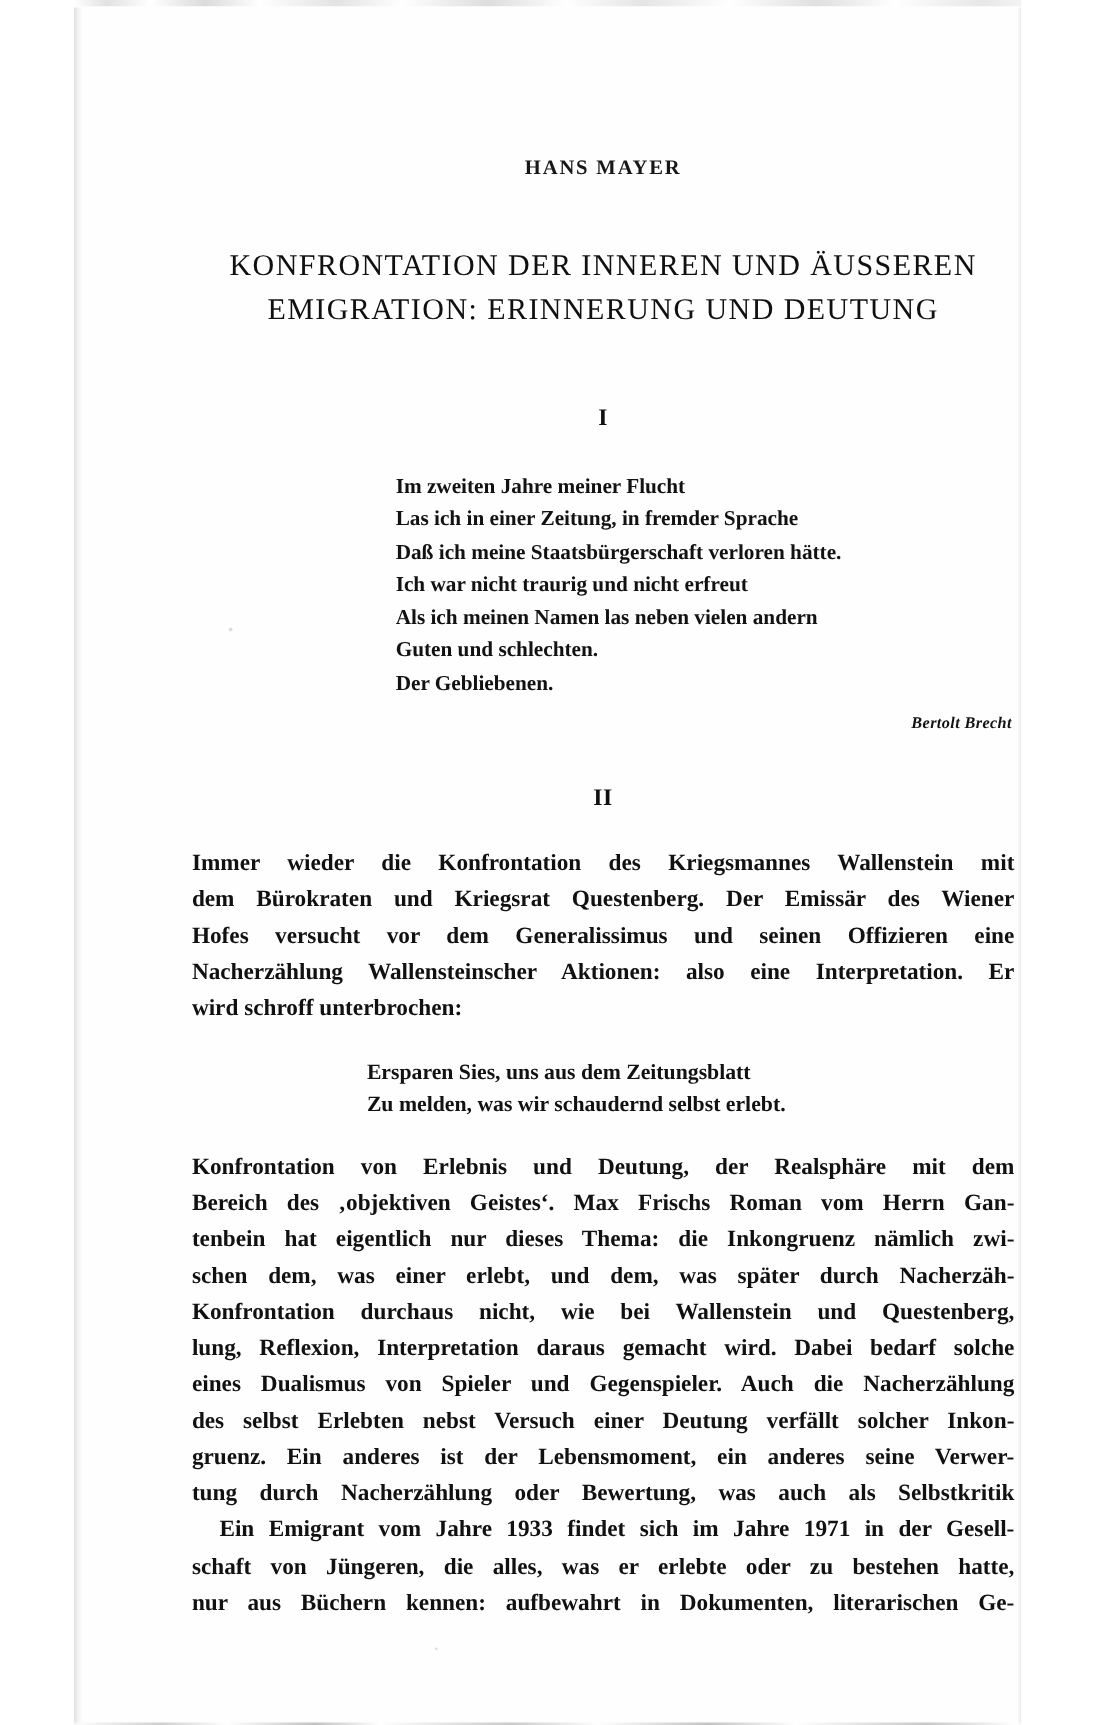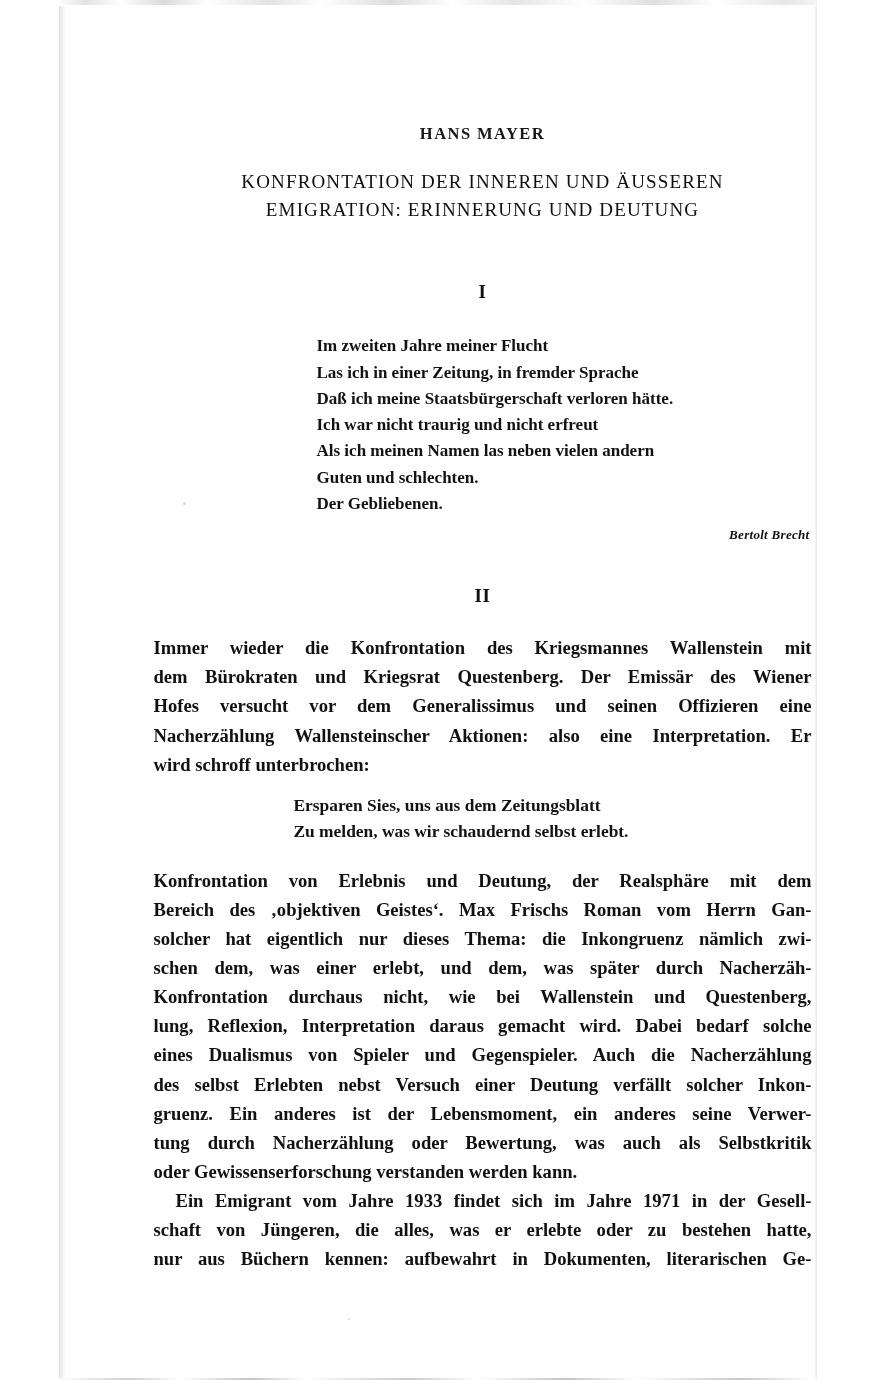--- a/index.html
+++ b/index.html
@@ -89,9 +89,9 @@
   }
 
   .title-block {
-    margin-top: 24px;
+    margin-top: 52px;
     text-align: center;
-    font-size: 19px;
+    font-size: 24px;
     line-height: 1.46;
     letter-spacing: 1.15px;
     font-weight: 400;

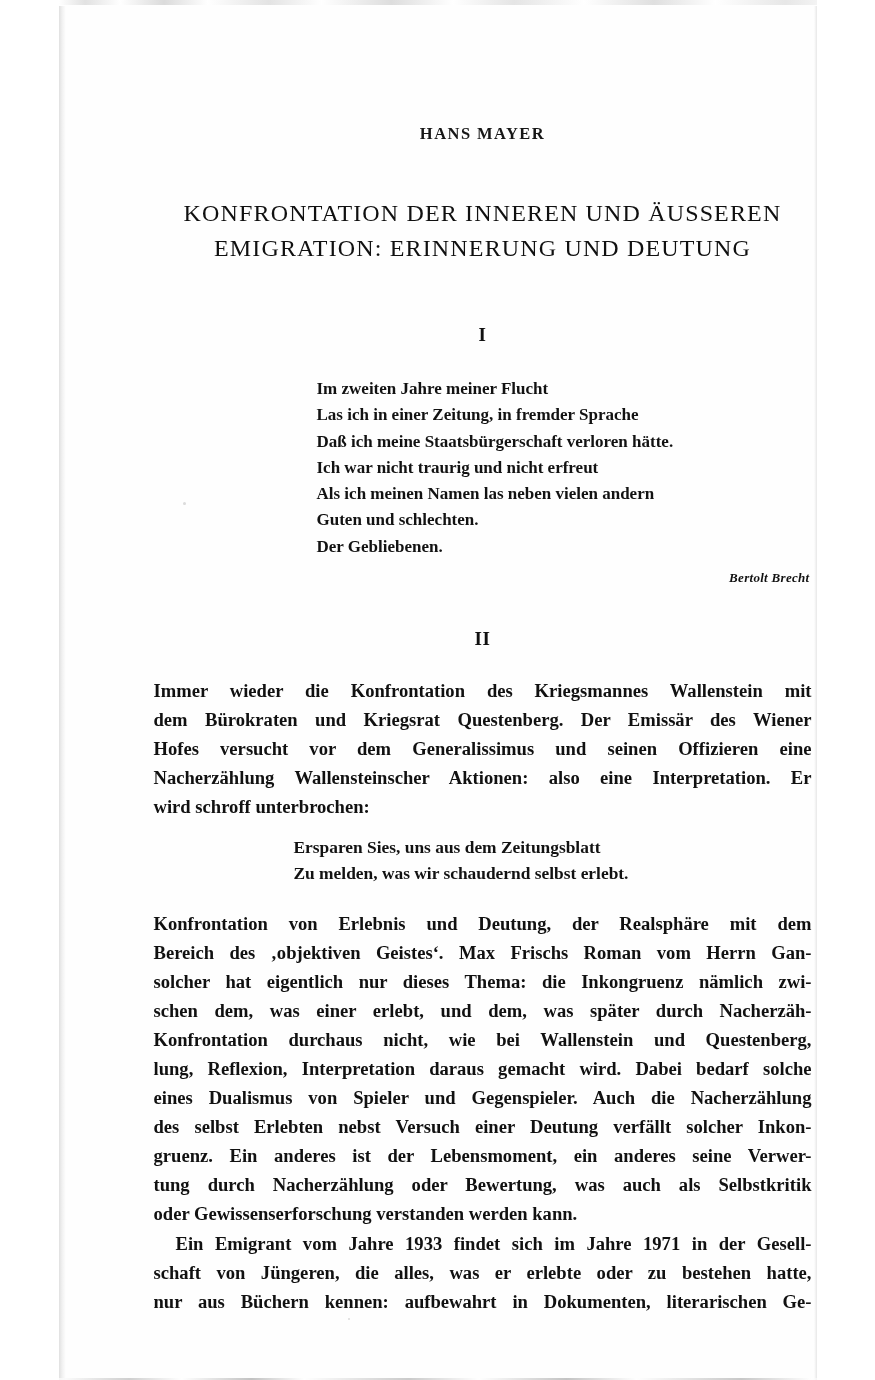--- a/index.html
+++ b/index.html
@@ -158,7 +158,7 @@
 
   
   .verse-quote {
-    margin-top: 13px;
+    margin-top: 23px;
     margin-bottom: 22px;
     margin-left: 140px;
     font-size: 17.4px;

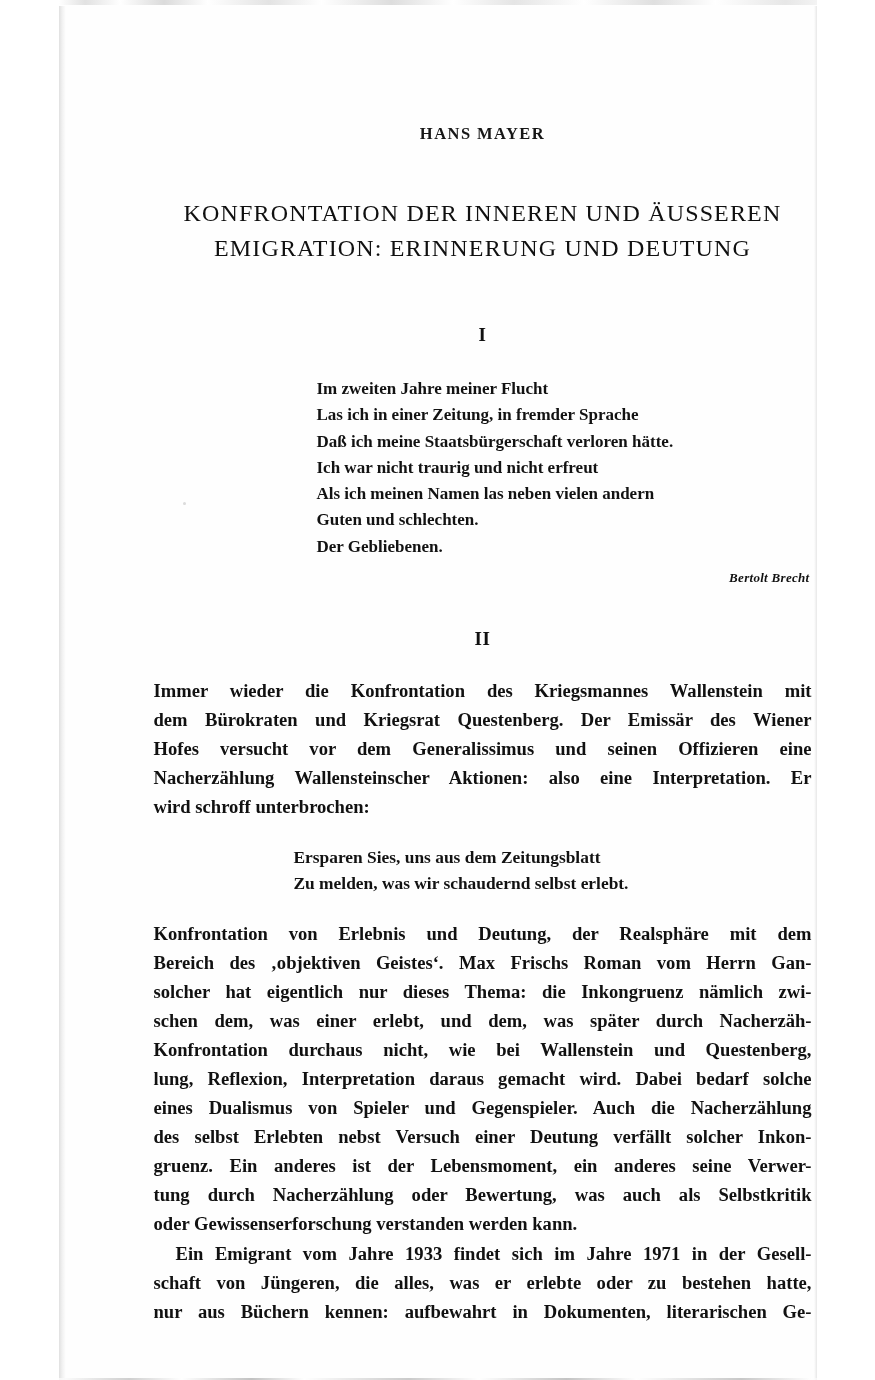--- a/index.html
+++ b/index.html
@@ -226,7 +226,7 @@
       <p class="para-cont linebox">
         <span class="ln j">Konfrontation von Erlebnis und Deutung, der Realsphäre mit dem</span>
         <span class="ln j">Bereich des ‚objektiven Geistes‘. Max Frischs Roman vom Herrn Gan-</span>
-        <span class="ln j">solcher hat eigentlich nur dieses Thema: die Inkongruenz nämlich zwi-</span>
+        <span class="ln j">tenbein hat eigentlich nur dieses Thema: die Inkongruenz nämlich zwi-</span>
         <span class="ln j">schen dem, was einer erlebt, und dem, was später durch Nacherzäh-</span>
         <span class="ln j">Konfrontation durchaus nicht, wie bei Wallenstein und Questenberg,</span>
         <span class="ln j">lung, Reflexion, Interpretation daraus gemacht wird. Dabei bedarf solche</span>

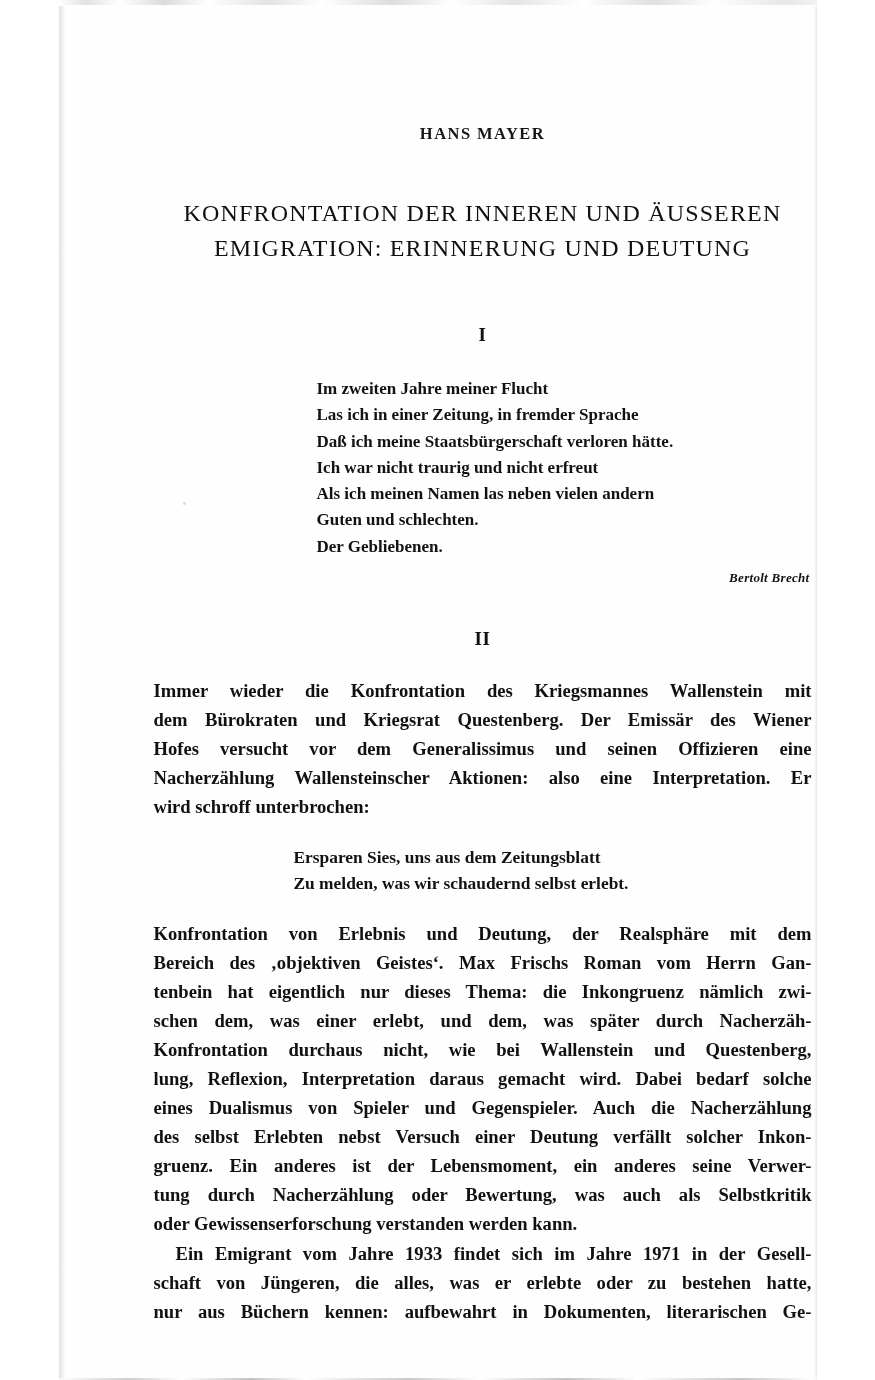--- a/index.html
+++ b/index.html
@@ -234,7 +234,6 @@
         <span class="ln j">des selbst Erlebten nebst Versuch einer Deutung verfällt solcher Inkon-</span>
         <span class="ln j">gruenz. Ein anderes ist der Lebensmoment, ein anderes seine Verwer-</span>
         <span class="ln j">tung durch Nacherzählung oder Bewertung, was auch als Selbstkritik</span>
-        <span class="ln">oder Gewissenserforschung verstanden werden kann.</span>
       </p>
 
       <p class="para-cont linebox">

